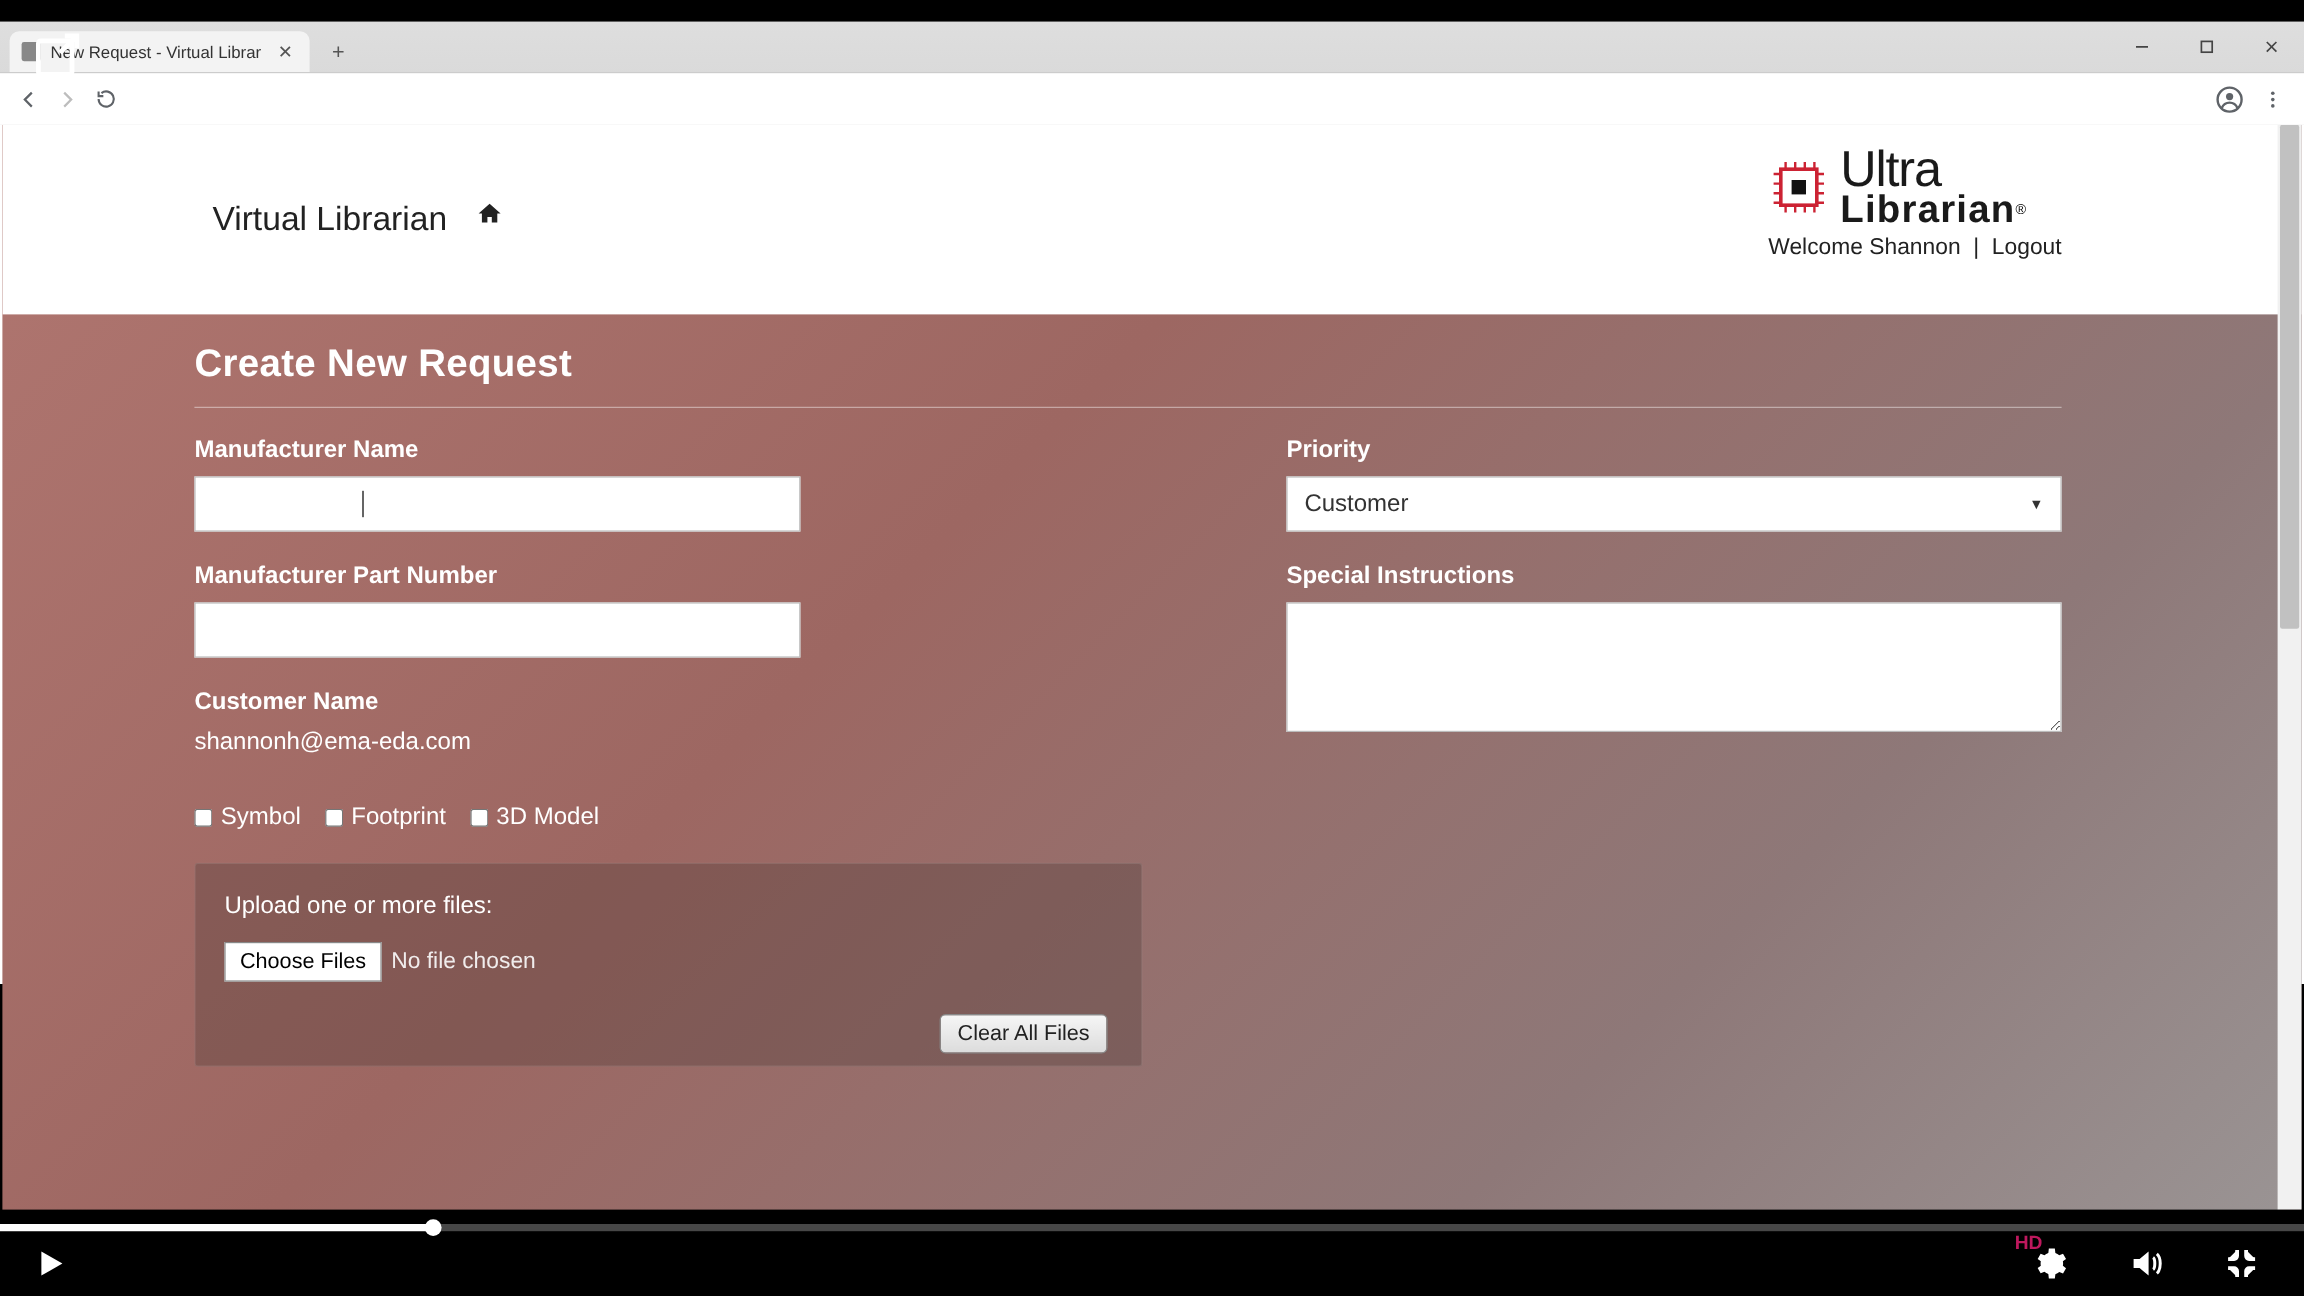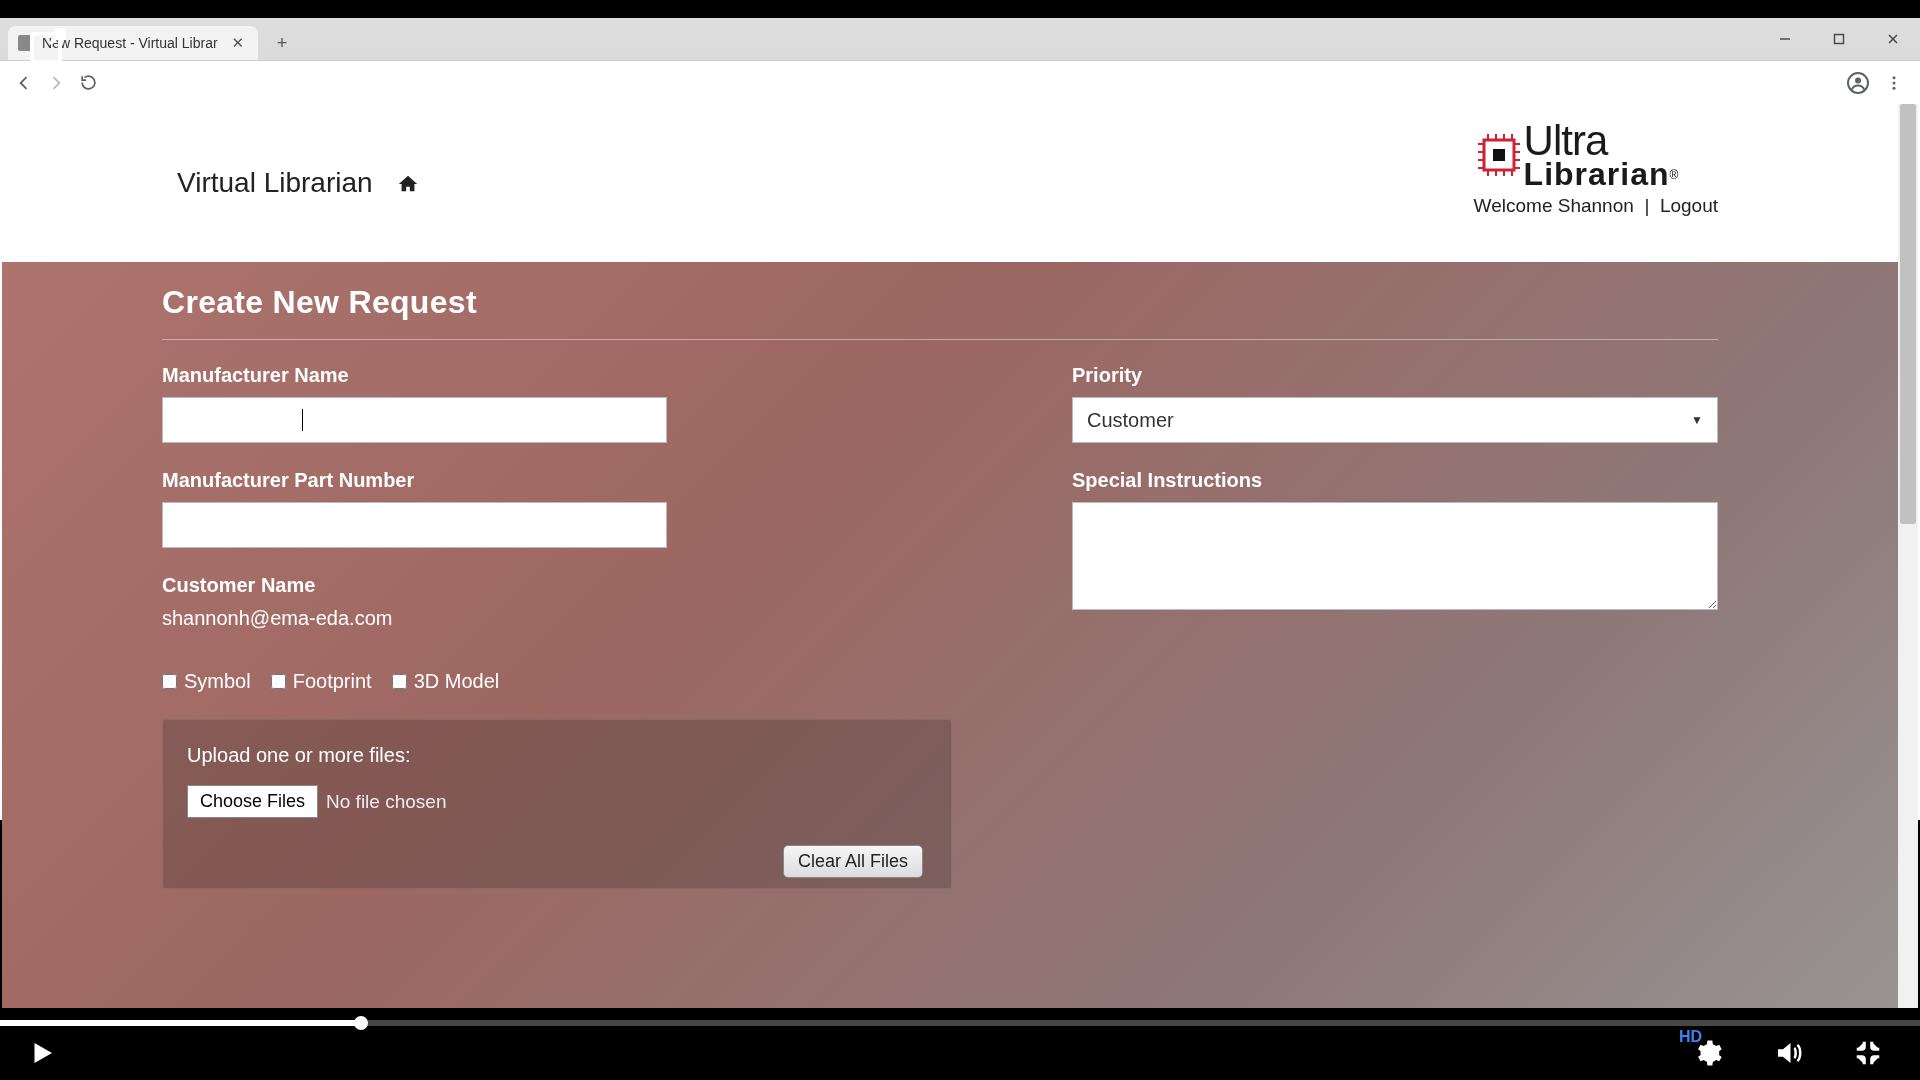--- a/index.html
+++ b/index.html
@@ -41,7 +41,7 @@
   .brand-title { font-size: 28px; font-weight: 400; color: #222; }
   .home-ico { color: #333; }
   .brand-right { position: absolute; right: 200px; top: 18px; text-align: left; }
-  .ul-logo { display: flex; align-items: center; }
+  .ul-logo { display: flex; align-items: center; gap: 10px; }
   .ul-mark { width: 50px; height: 50px; position: relative; }
   .ul-text { font-size: 42px; line-height: 0.9; letter-spacing: -1px; color: #1a1a1a; font-weight: 400; }
   .ul-sub { font-size: 32px; line-height: 0.9; letter-spacing: 1px; color: #1a1a1a; font-weight: 700; }

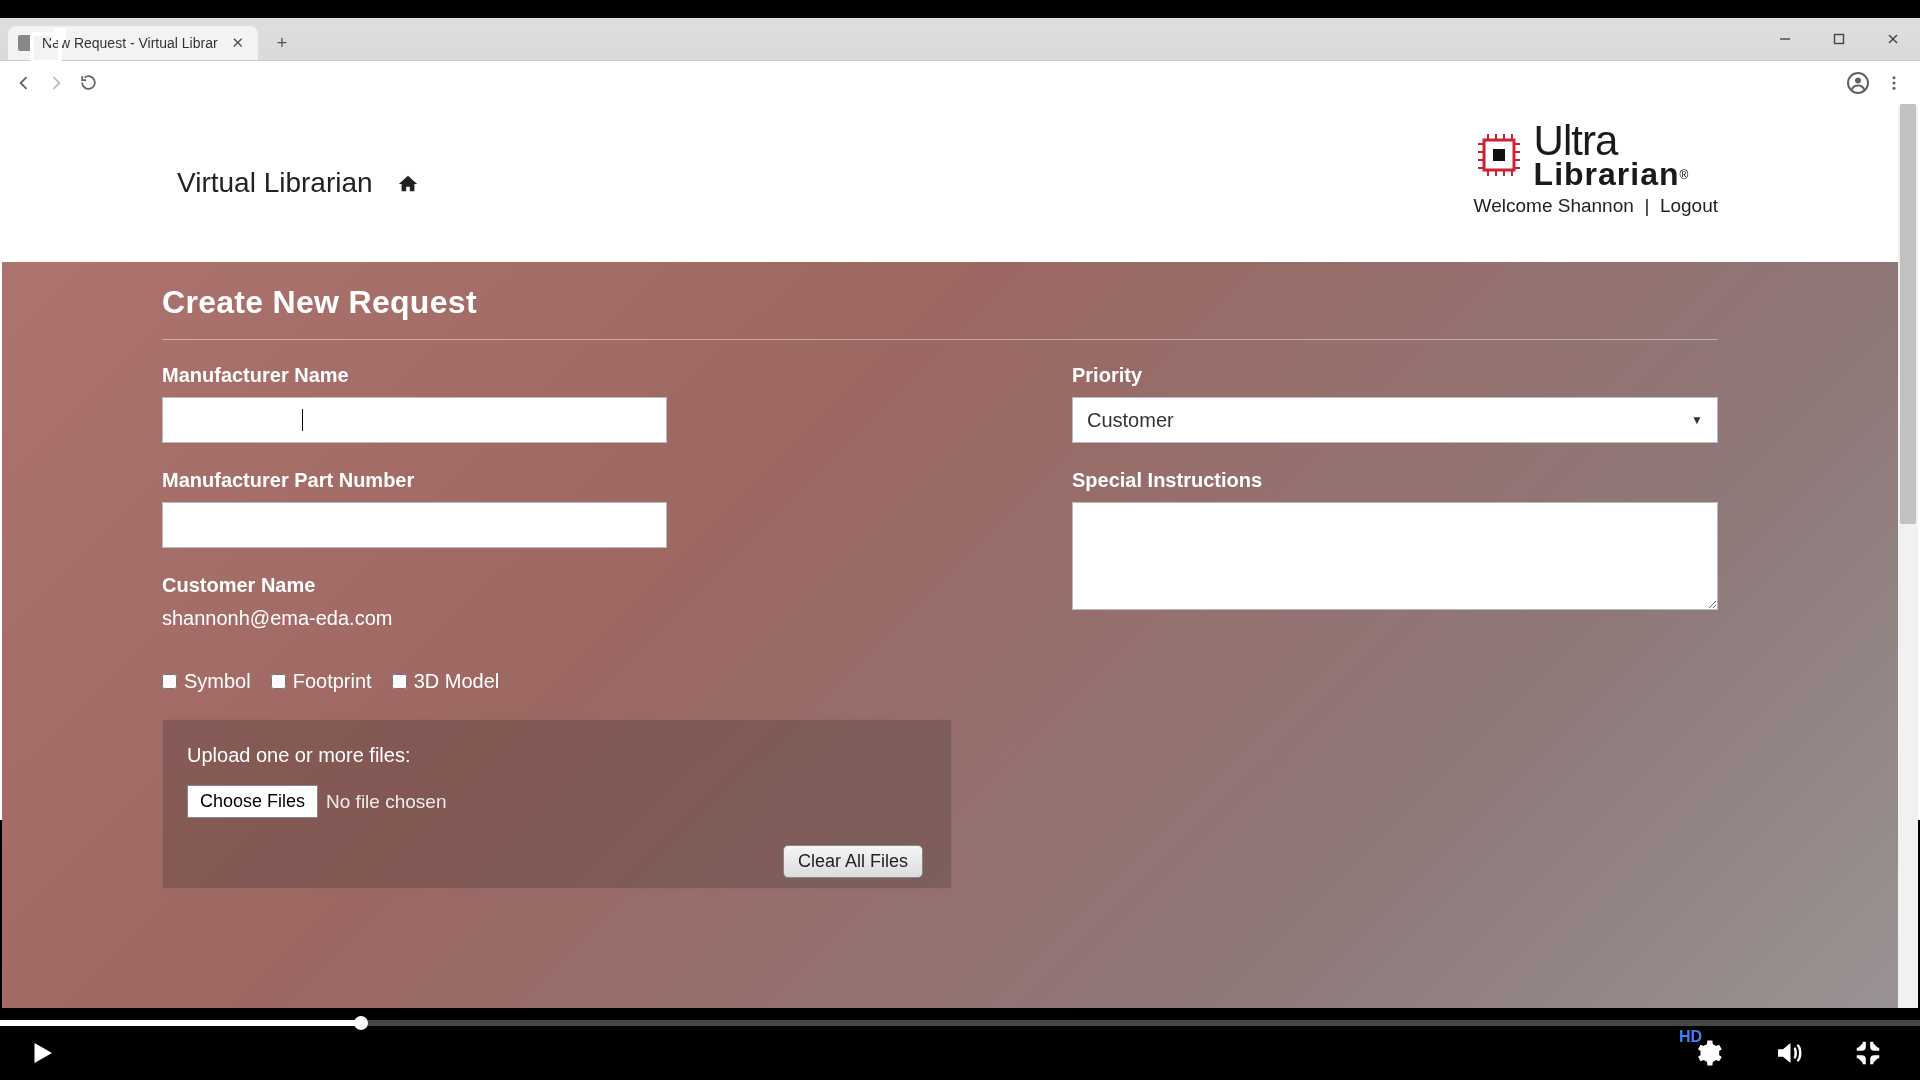--- a/index.html
+++ b/index.html
@@ -37,7 +37,7 @@
 
   
   .site-header { background: #fff; height: 158px; display: flex; align-items: center; padding: 0 100px 0 175px; position: relative; }
-  .brand-left { display: flex; align-items: flex-end; gap: 24px; }
+  .brand-left { display: flex; align-items: flex-start; gap: 24px; }
   .brand-title { font-size: 28px; font-weight: 400; color: #222; }
   .home-ico { color: #333; }
   .brand-right { position: absolute; right: 200px; top: 18px; text-align: left; }

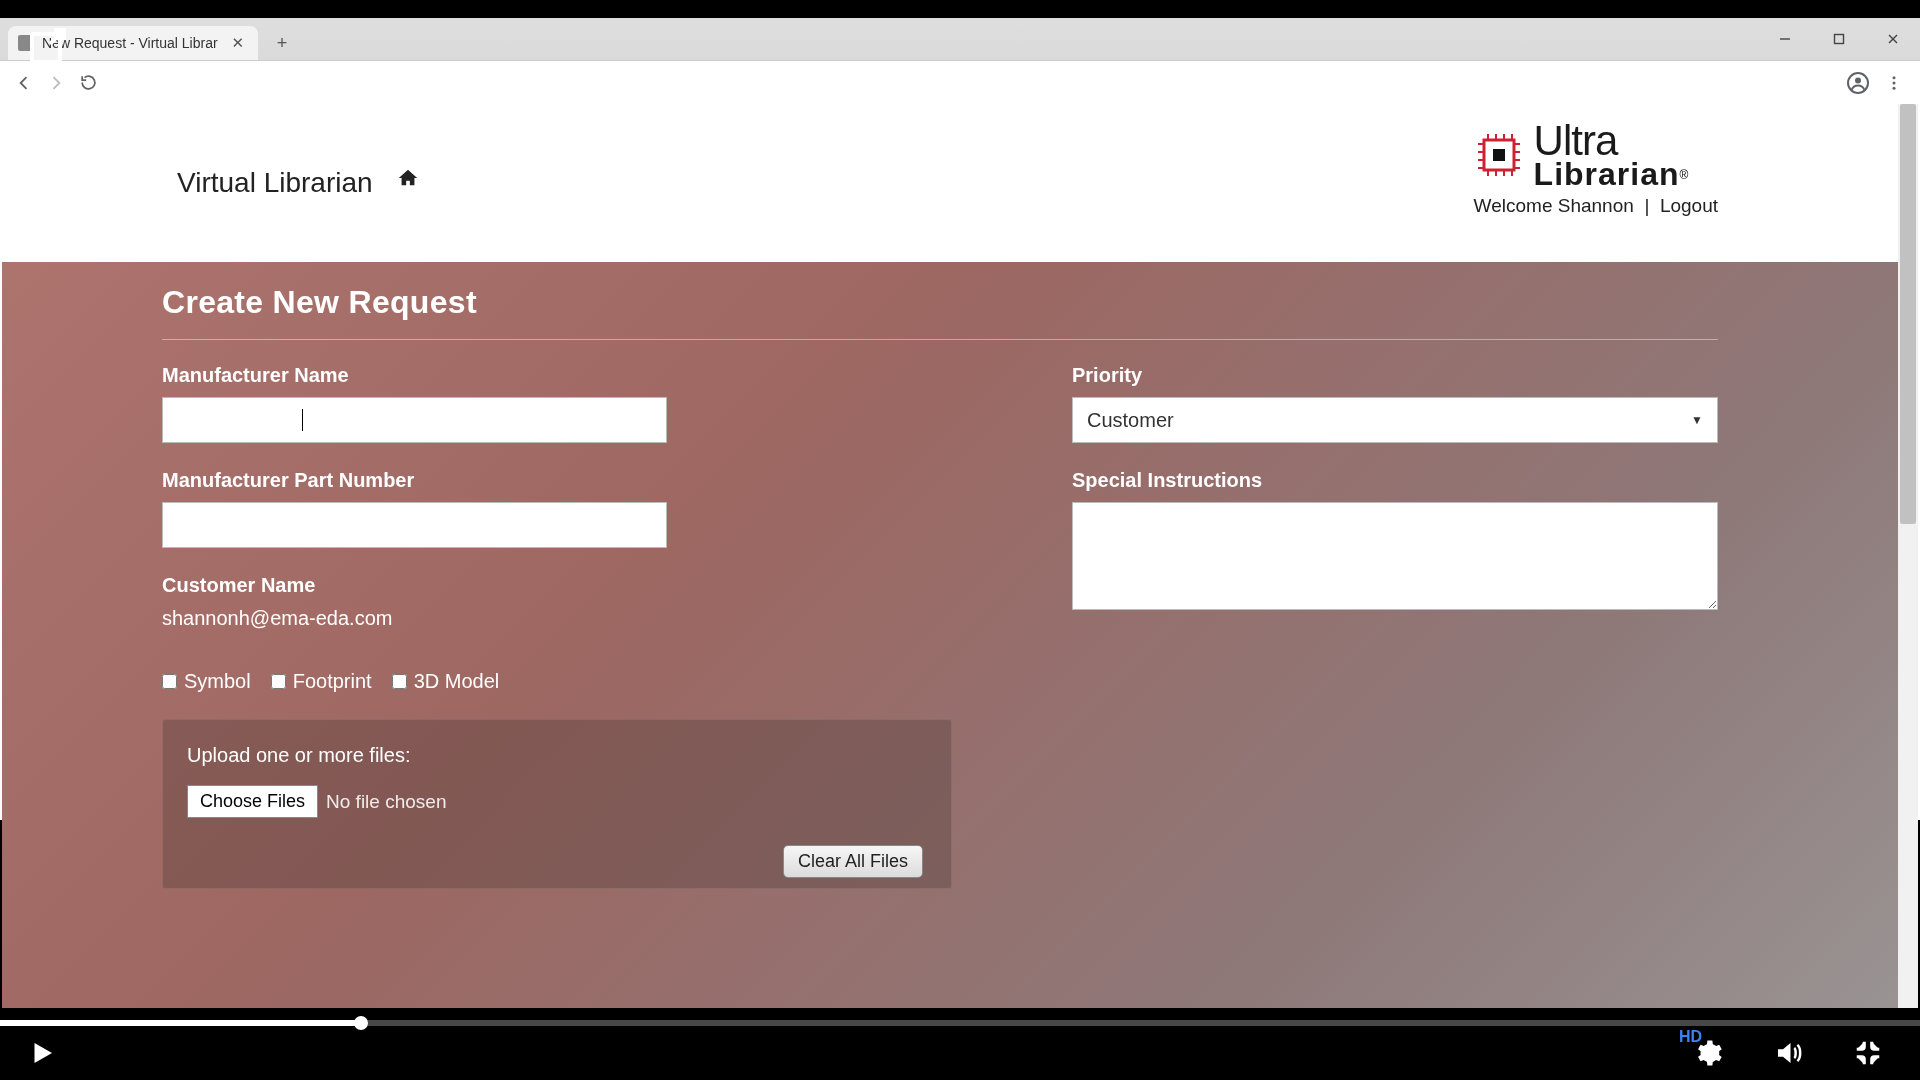--- a/index.html
+++ b/index.html
@@ -93,7 +93,7 @@
   .controls { position: absolute; left: 0; bottom: 0; width: 1920px; height: 54px; display: flex; align-items: center; padding: 0 22px; color: #fff; }
   .pl-btn { width: 40px; height: 40px; display: flex; align-items: center; justify-content: center; cursor: pointer; }
   .pl-spacer { flex: 1; }
-  .hd-badge { font-size: 16px; font-weight: 600; position: absolute; right: 218px; bottom: 34px; color: #3b82f6; }
+  .hd-badge { font-size: 16px; font-weight: 600; position: absolute; right: 218px; bottom: 34px; color: #be185d; }
   .pl-icon svg { width: 30px; height: 30px; fill: #fff; }
   .pl-right { display: flex; align-items: center; gap: 40px; margin-right: 10px; }
 </style>

